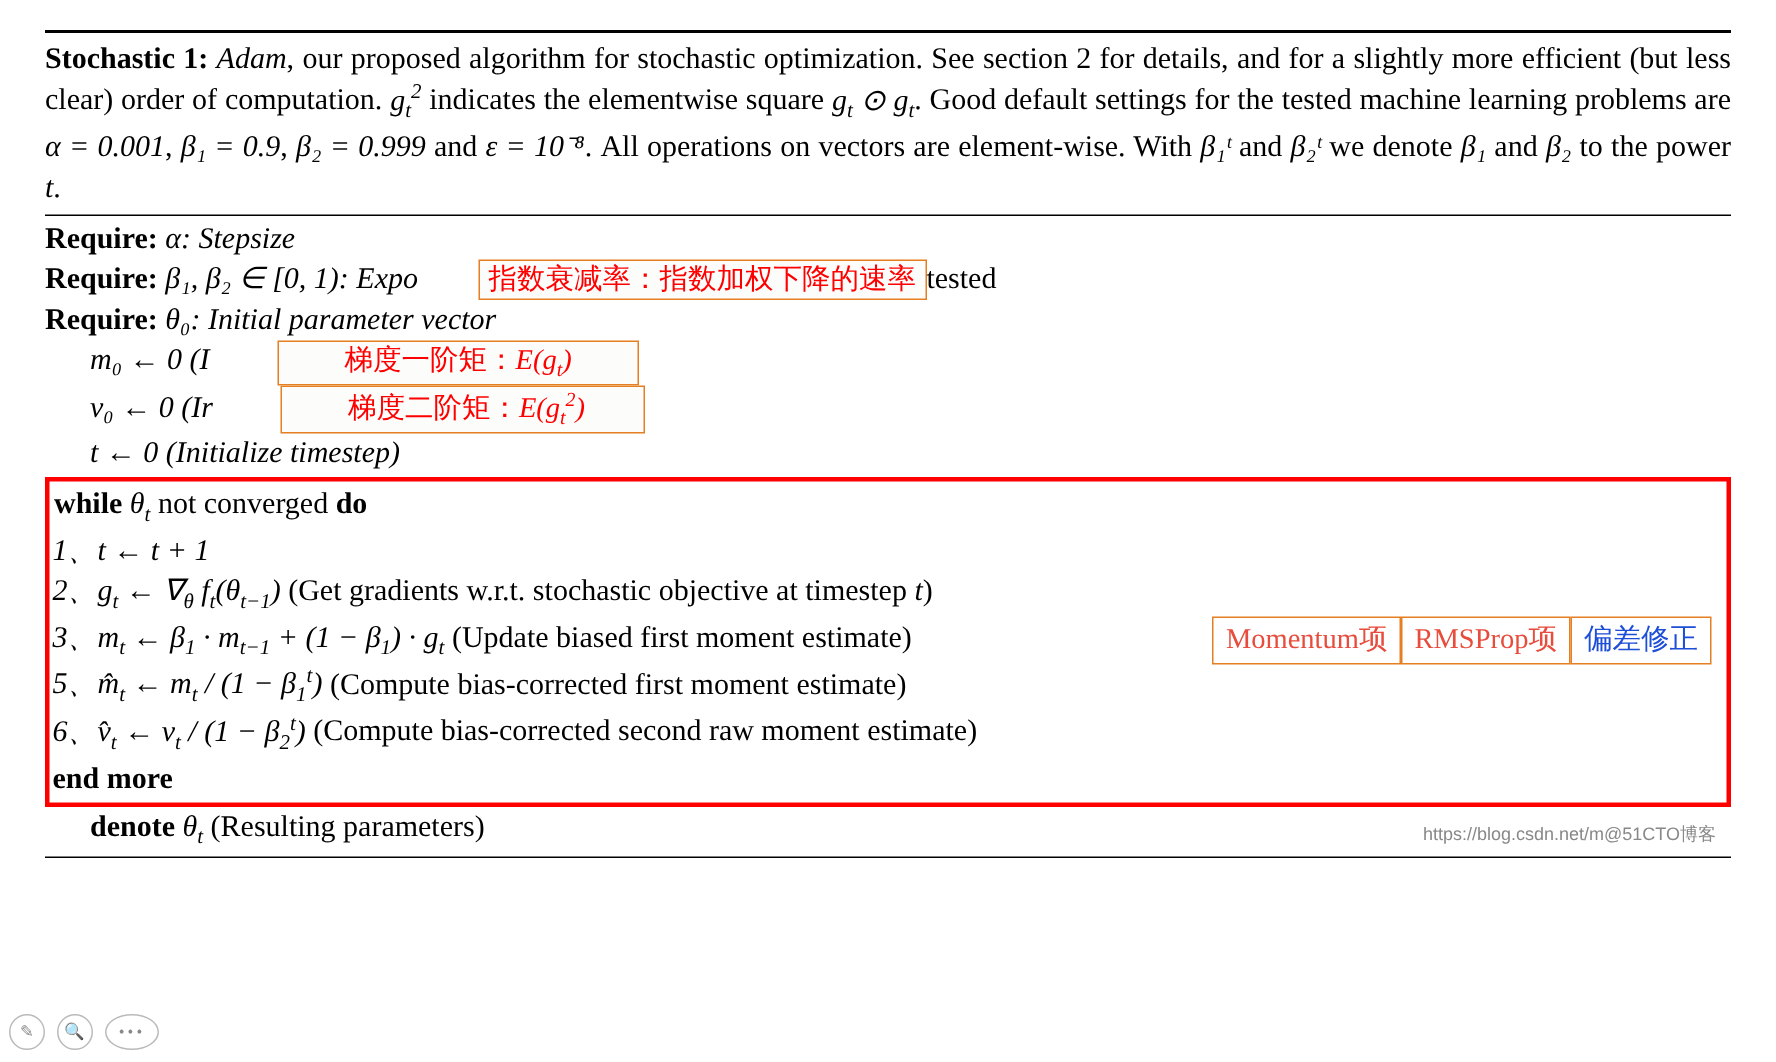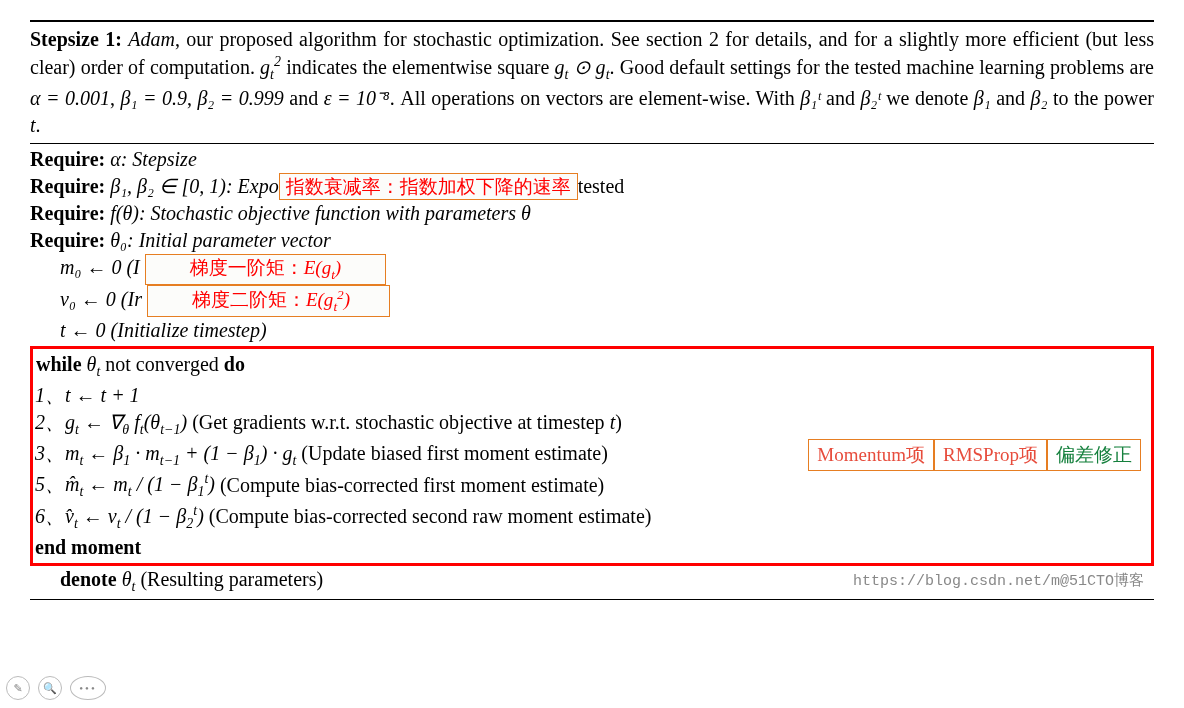--- a/index.html
+++ b/index.html
@@ -114,7 +114,7 @@
 <div class="algo-box">
 
   <div class="title-block">
-    <strong>Stepsize 1:</strong>
+    <strong>Stochastic 1:</strong>
     <em>Adam</em><span>, our proposed algorithm for stochastic optimization. See section 2 for details, and for a slightly more efficient (but less clear) order of computation. </span><span class="math">g<span class="sub">t</span><span class="sup">2</span></span><span> indicates the elementwise square </span><span class="math">g<span class="sub">t</span> ⊙ g<span class="sub">t</span></span><span>. Good default settings for the tested machine learning problems are </span><span class="math">α = 0.001</span><span>, </span><span class="math">β₁ = 0.9</span><span>, </span><span class="math">β₂ = 0.999</span><span> and </span><span class="math">ε = 10⁻⁸</span><span>. All operations on vectors are element-wise. With </span><span class="math">β₁ᵗ</span><span> and </span><span class="math">β₂ᵗ</span><span> we denote </span><span class="math">β₁</span><span> and </span><span class="math">β₂</span><span> to the power </span><span class="math">t</span><span>.</span>
   </div>
 

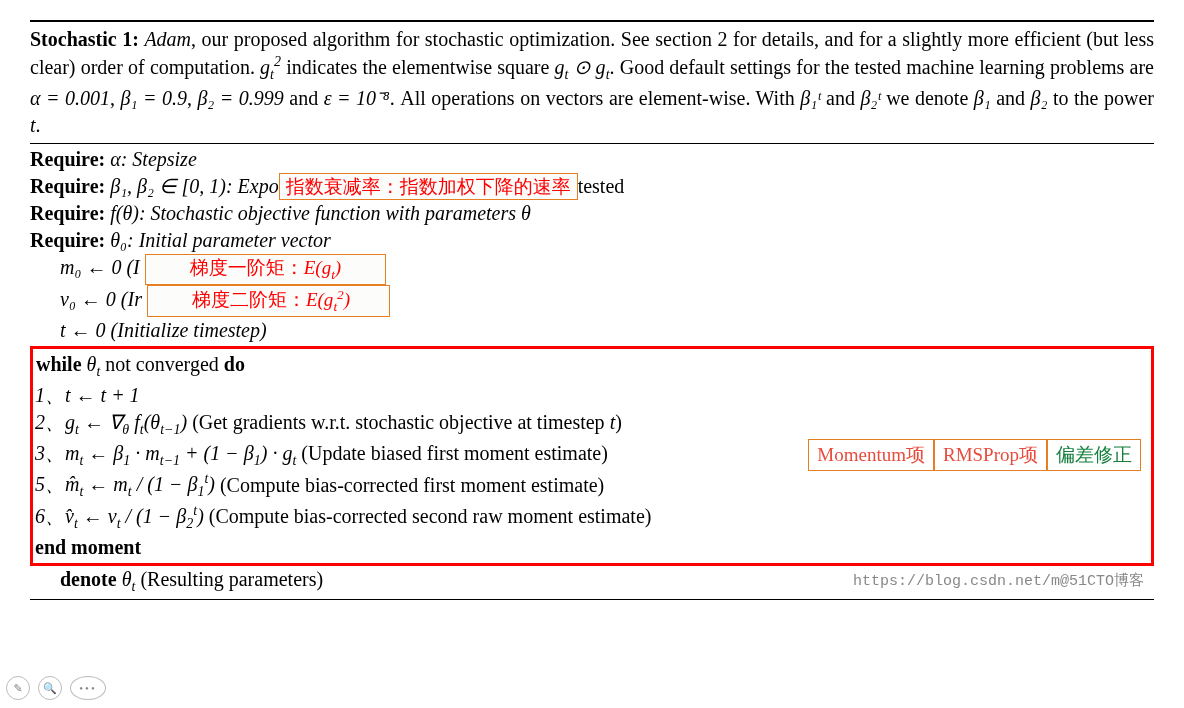--- a/index.html
+++ b/index.html
@@ -57,6 +57,7 @@
     font-style: normal;
     font-size: 19px;
     white-space: nowrap;
+    margin-left: 40px;
   }
   .orange-label {
     border: 1.5px solid #e67e22;

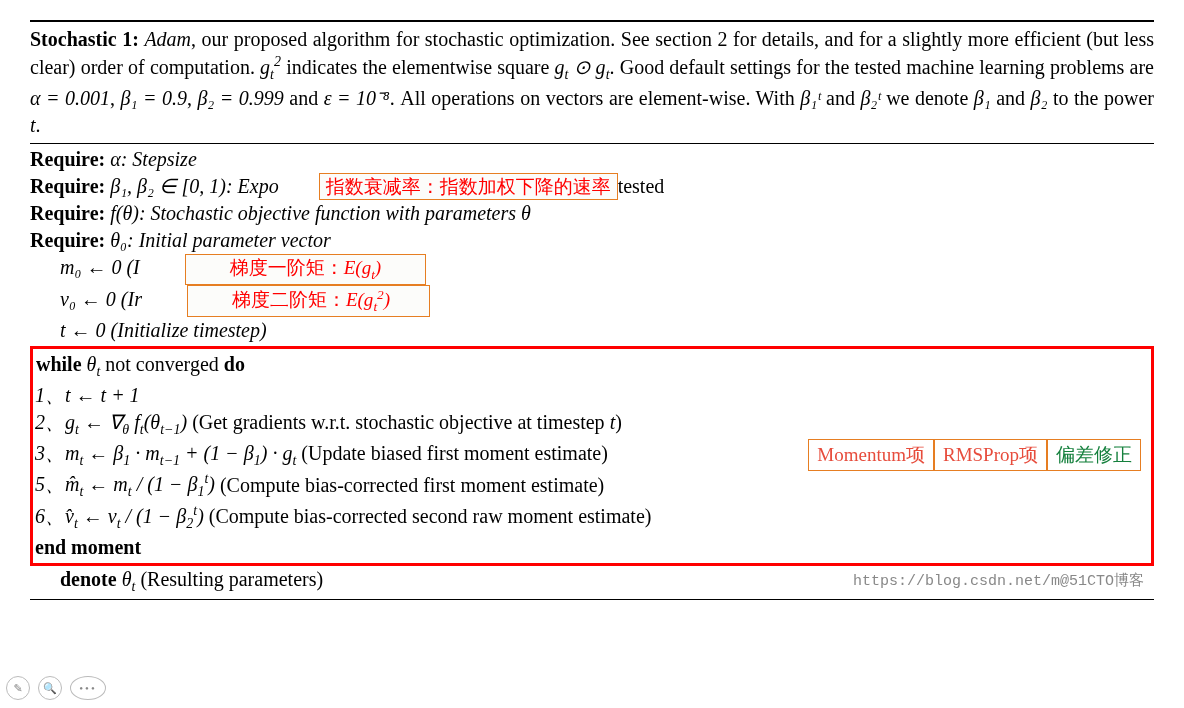--- a/index.html
+++ b/index.html
@@ -122,7 +122,6 @@
   <div class="require-block">
     <p class="req-line"><strong>Require:</strong> <span class="math">α: Stepsize</span></p>
     <p class="req-line"><strong>Require:</strong> <span class="math">β₁, β₂ ∈ [0, 1): Expo</span><span class="red-box">指数衰减率：指数加权下降的速率</span><span>tested</span></p>
-    <p class="req-line"><strong>Require:</strong> <span class="math">f(θ): Stochastic objective function with parameters θ</span></p>
     <p class="req-line"><strong>Require:</strong> <span class="math">θ₀: Initial parameter vector</span></p>
 
     <p class="req-line indent"><span class="math">m₀ ← 0 (I</span> <span class="red-box">&nbsp;&nbsp;&nbsp;&nbsp;&nbsp;&nbsp;&nbsp;&nbsp;梯度一阶矩：<i>E(g<span class="sub">t</span>)</i>&nbsp;&nbsp;&nbsp;&nbsp;&nbsp;&nbsp;&nbsp;&nbsp;</span></p>

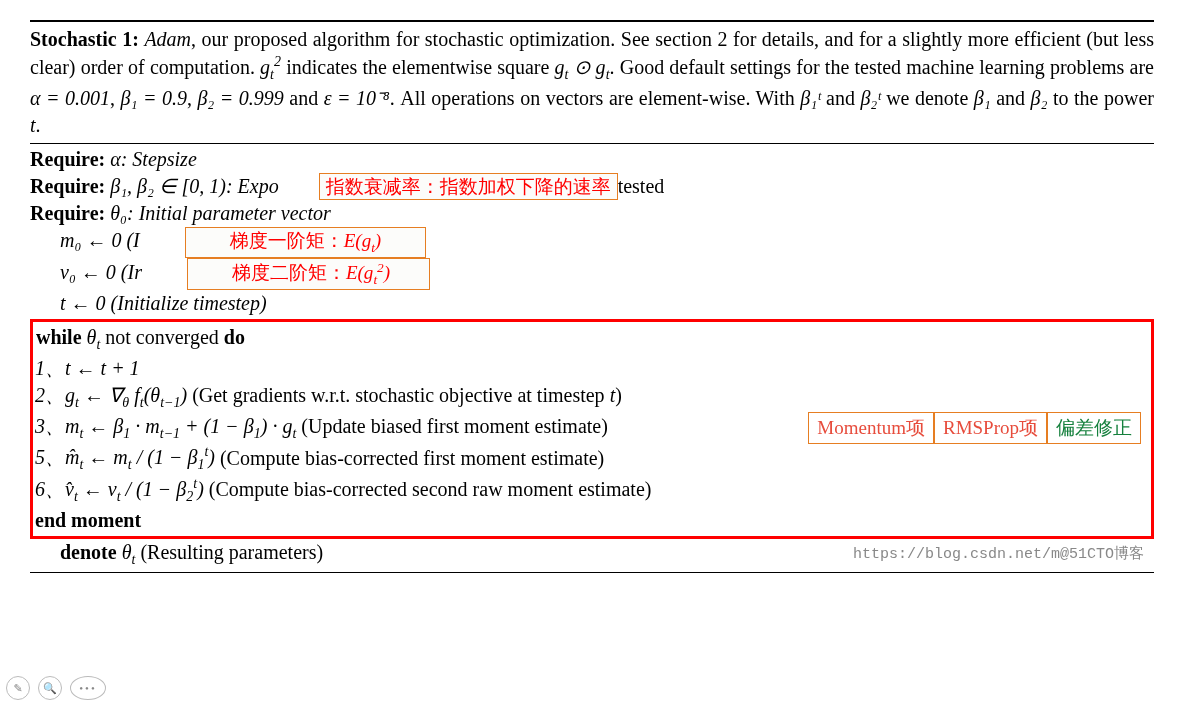--- a/index.html
+++ b/index.html
@@ -78,7 +78,7 @@
   }
   .right-labels .c1 { color: #e74c3c; }
   .right-labels .c2 { color: #e74c3c; }
-  .right-labels .c3 { color: #15803d; }
+  .right-labels .c3 { color: #1d4ed8; }
   .watermark {
     position: absolute;
     right: 10px;

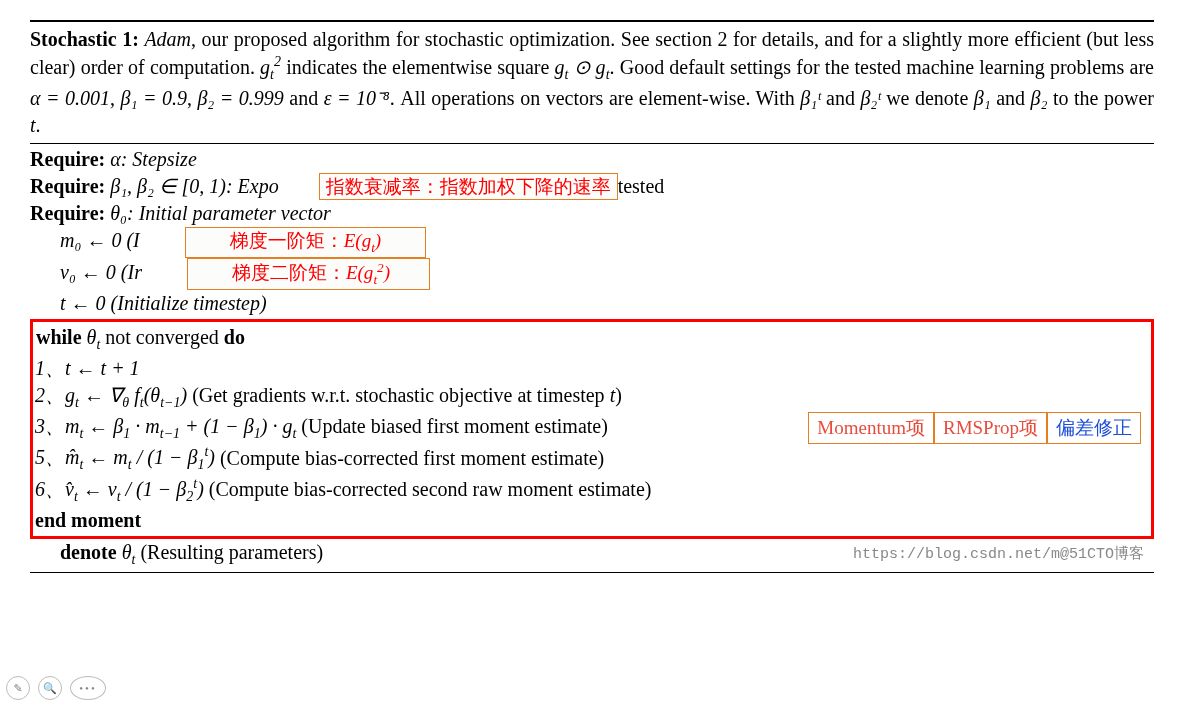--- a/index.html
+++ b/index.html
@@ -135,7 +135,7 @@
       <p class="line"><span class="math">3、<i>m<span class="sub">t</span></i> ← <i>β</i><span class="sub">1</span> · <i>m<span class="sub">t−1</span></i> + (1 − <i>β</i><span class="sub">1</span>) · <i>g<span class="sub">t</span></i></span> (Update biased first moment estimate)</p>
       <p class="line"><span class="math">5、<i>m̂<span class="sub">t</span></i> ← <i>m<span class="sub">t</span></i> / (1 − <i>β</i><span class="sub">1</span><span class="sup">t</span>)</span> (Compute bias-corrected first moment estimate)</p>
       <p class="line"><span class="math">6、<i>v̂<span class="sub">t</span></i> ← <i>v<span class="sub">t</span></i> / (1 − <i>β</i><span class="sub">2</span><span class="sup">t</span>)</span> (Compute bias-corrected second raw moment estimate)</p>
-      <p class="line" style="margin-left:0"><strong>end moment</strong></p>
+      <p class="line" style="margin-left:0"><strong>end more</strong></p>
 
       <div class="right-labels">
         <span class="orange-label c1">Momentum项</span>

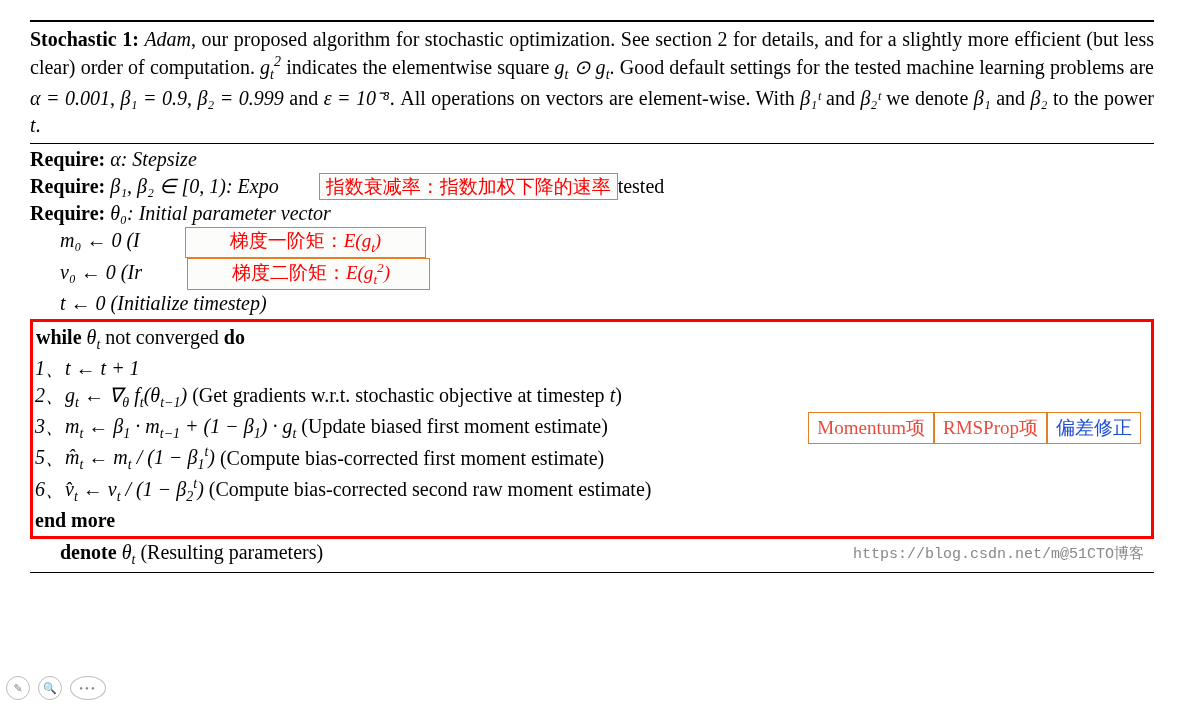--- a/index.html
+++ b/index.html
@@ -83,9 +83,9 @@
     position: absolute;
     right: 10px;
     bottom: 4px;
-    font-size: 15px;
+    font-size: 12px;
     color: #888;
-    font-family: Liberation Mono, monospace;
+    font-family: Liberation Sans, sans-serif;
   }
   .footer-icons {
     position: fixed;

